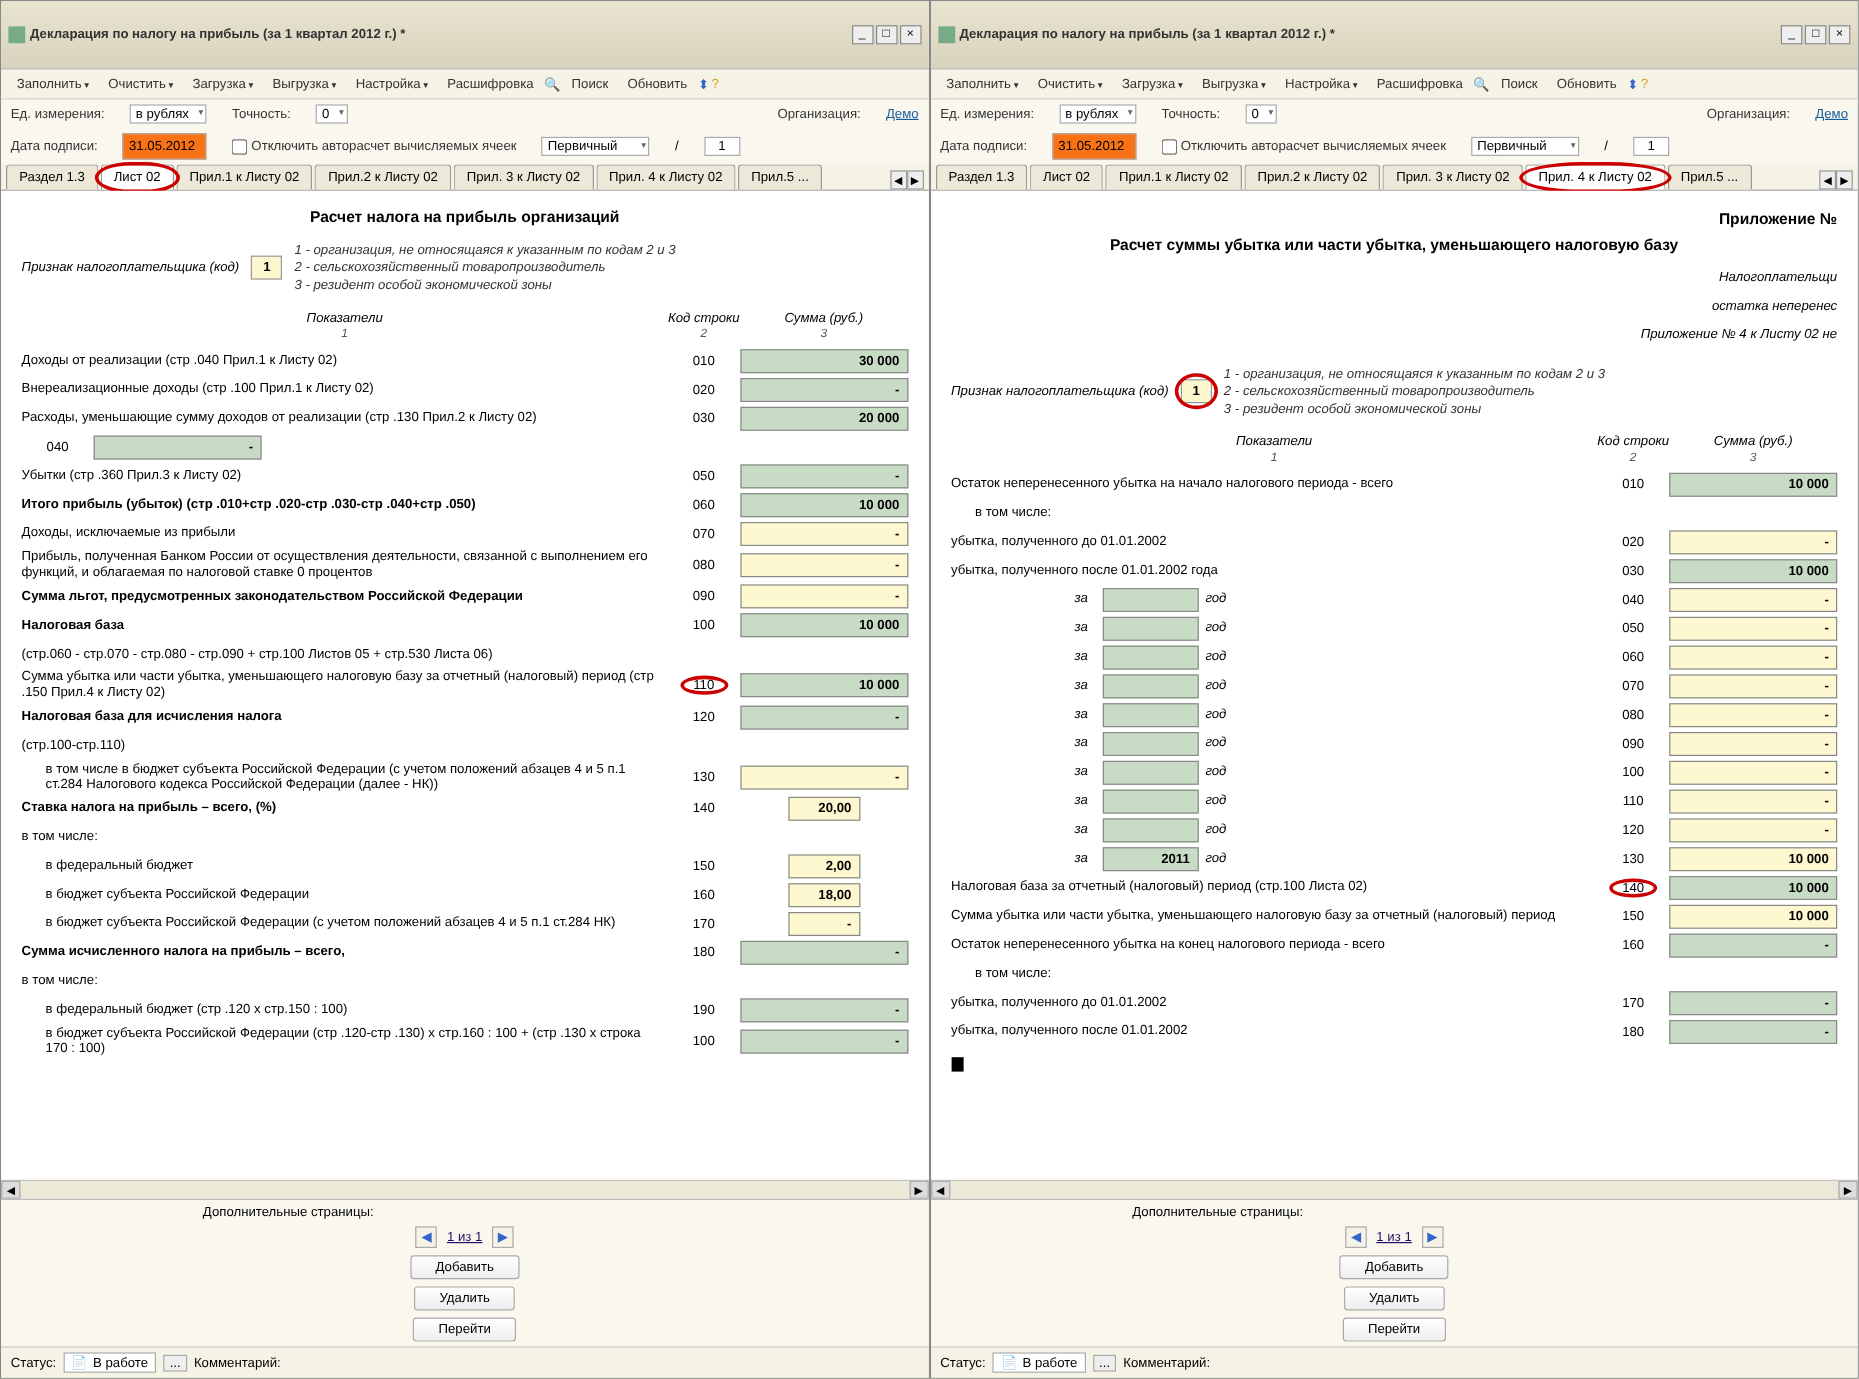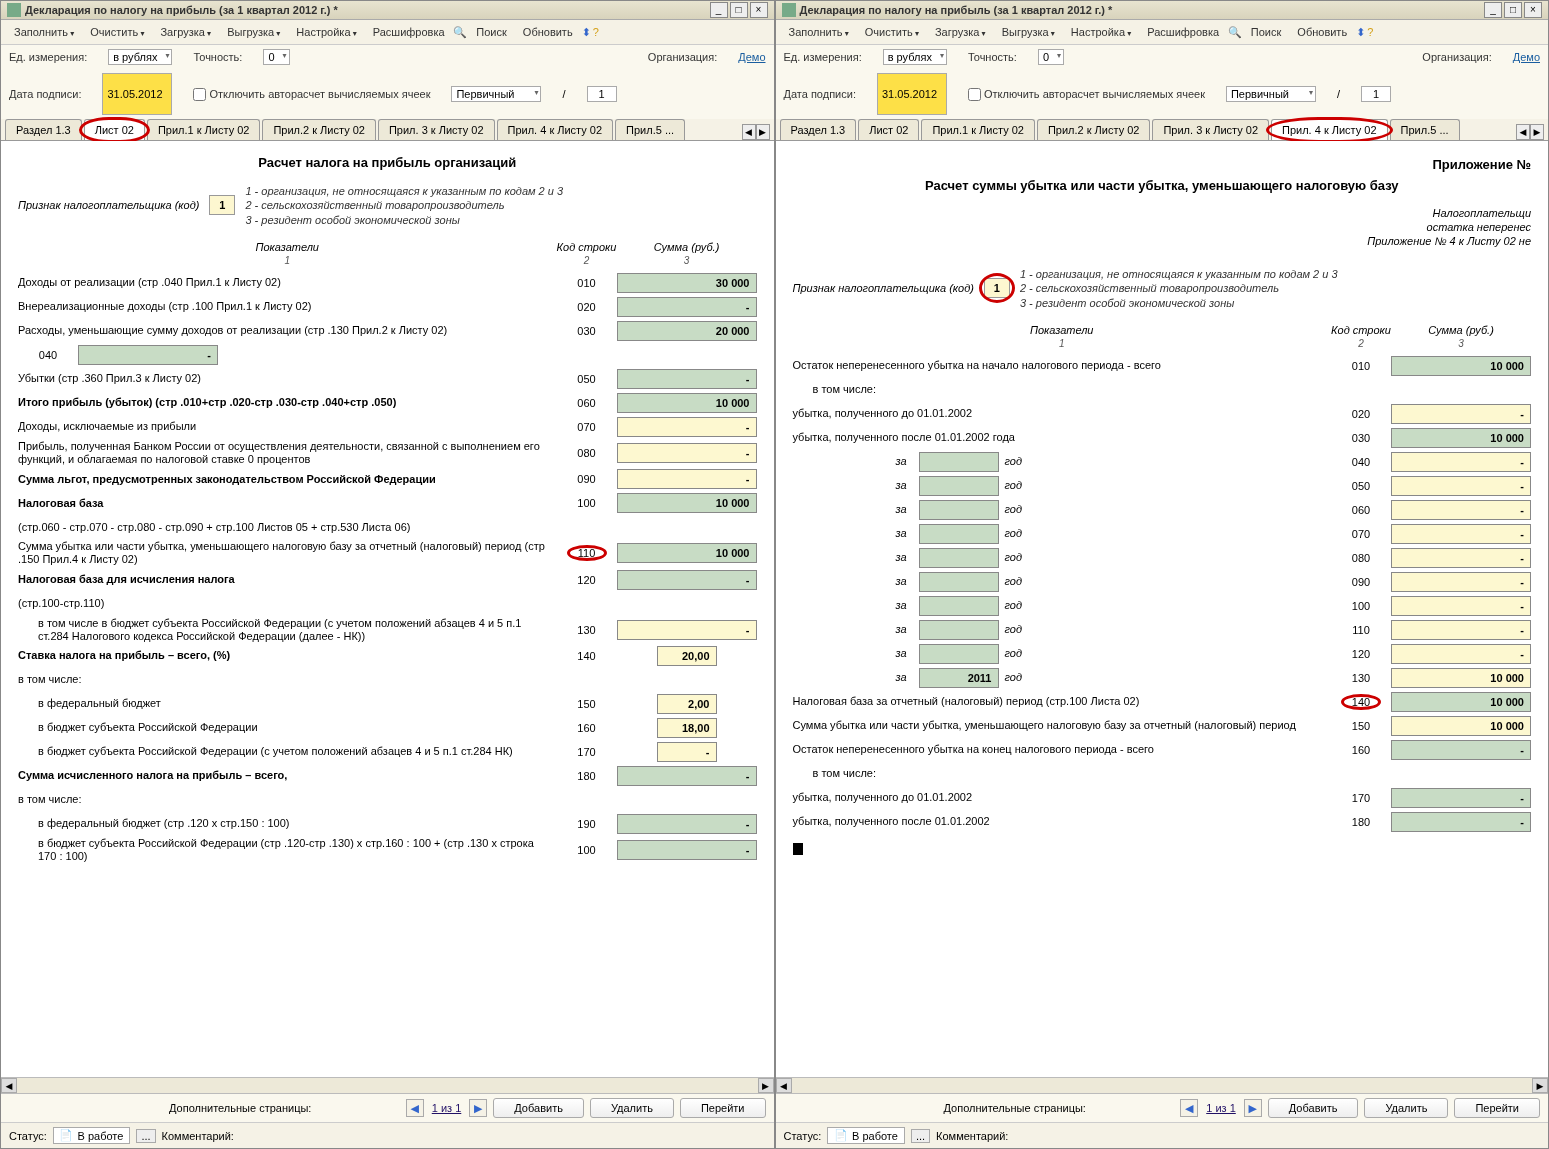--- a/index.html
+++ b/index.html
@@ -5,7 +5,7 @@
 * { box-sizing: border-box; margin: 0; padding: 0; }
 body { font-family: Arial, sans-serif; font-size: 11px; background: #fff; display: flex; }
 .pane { width: 50%; border: 1px solid #888; background: #faf8ee; display: flex; flex-direction: column; height: 1149px; position: relative; }
-.titlebar { background: linear-gradient(#e8e4d0, #d8d3bc); padding: 1px 6px; display: flex; align-items: center; border-bottom: 1px solid #aaa; }
+.titlebar { background: linear-gradient(#e8e4d0, #d8d3bc); padding: 20px 6px; display: flex; align-items: center; border-bottom: 1px solid #aaa; }
 .titlebar .icon { width: 14px; height: 14px; background: #7a8; margin-right: 4px; }
 .titlebar .title { flex: 1; font-weight: bold; color: #333; }
 .titlebar .wbtn { width: 18px; height: 16px; border: 1px solid #888; margin-left: 2px; background: #eee; text-align: center; line-height: 14px; font-size: 10px; cursor: pointer; }

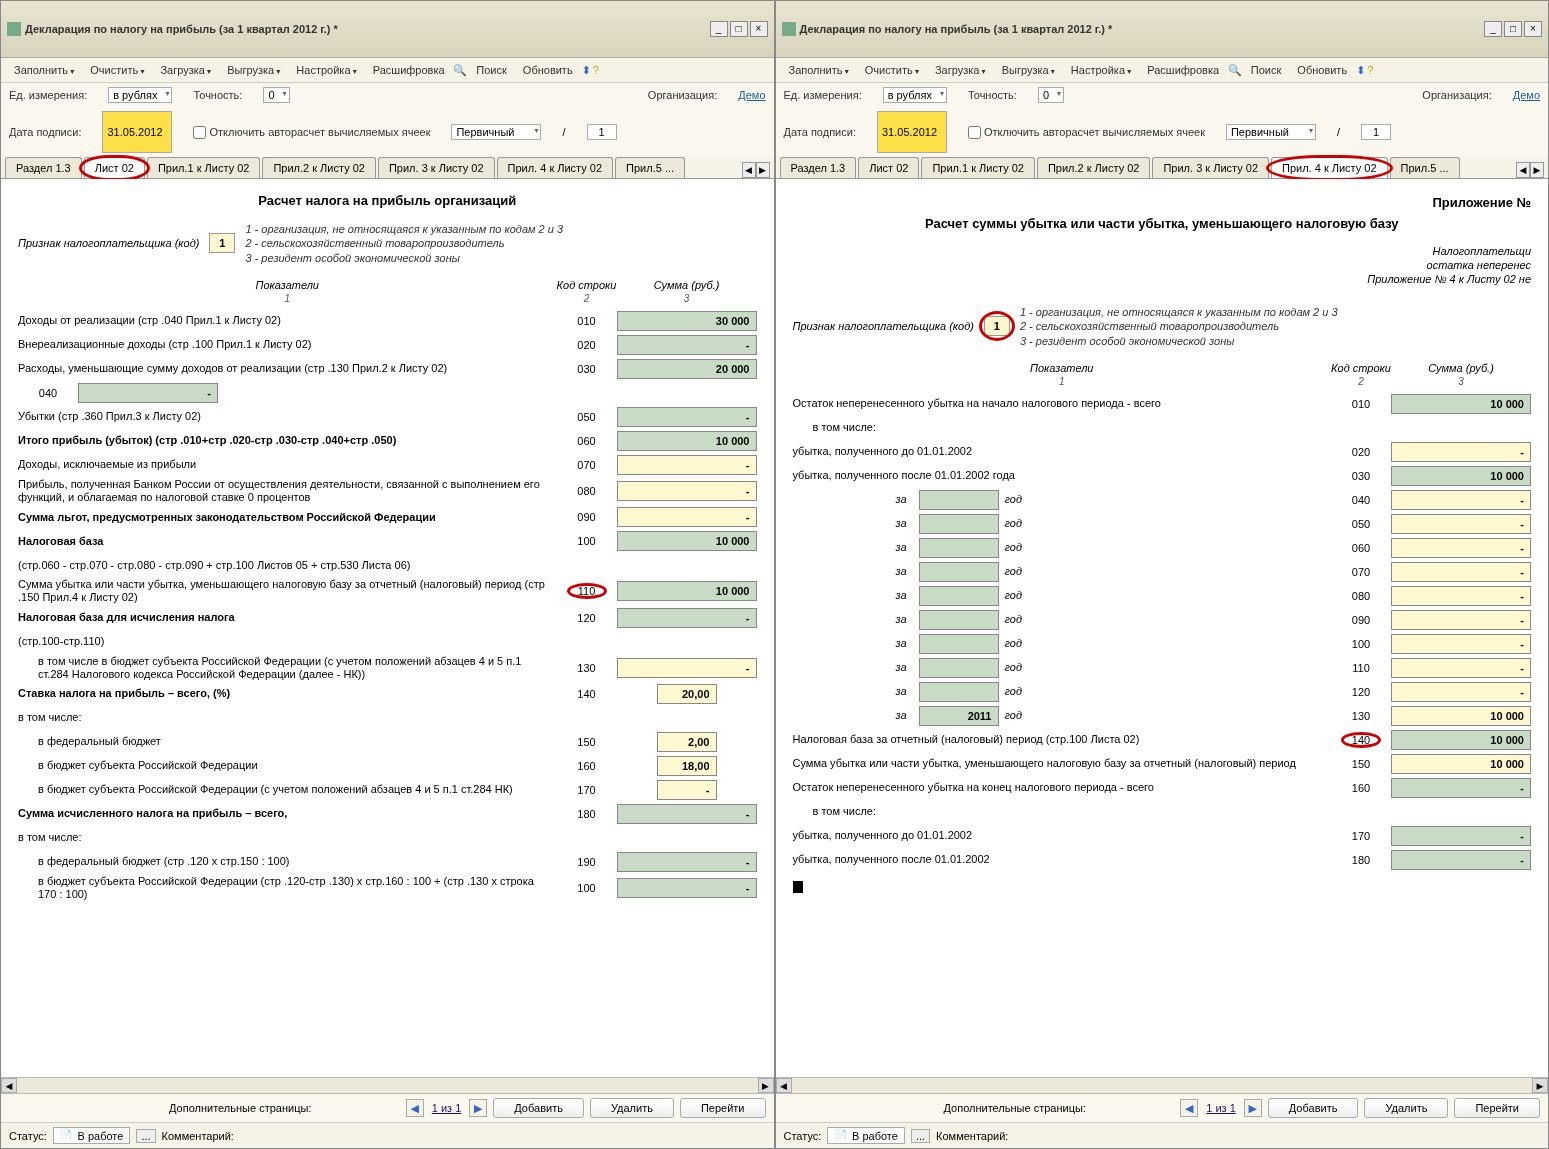--- a/index.html
+++ b/index.html
@@ -18,7 +18,7 @@
 .sel { border: 1px solid #aaa; background: #fff; padding: 1px 14px 1px 4px; font-size: 11px; position: relative; }
 .sel::after { content: "▾"; position: absolute; right: 2px; font-size: 8px; color: #666; }
 .org-link { color: #1a5ea0; text-decoration: underline; cursor: pointer; }
-.date-inp { border: 1px solid #aaa; background: #fde047; padding: 14px 4px; width: 70px; }
+.date-inp { border: 1px solid #aaa; background: #f97316; padding: 4px 4px; width: 70px; }
 .chk { display: inline-flex; align-items: center; gap: 3px; }
 .chk input { margin: 0; }
 .num-inp { border: 1px solid #aaa; background: #fff; width: 30px; padding: 1px 4px; text-align: center; }

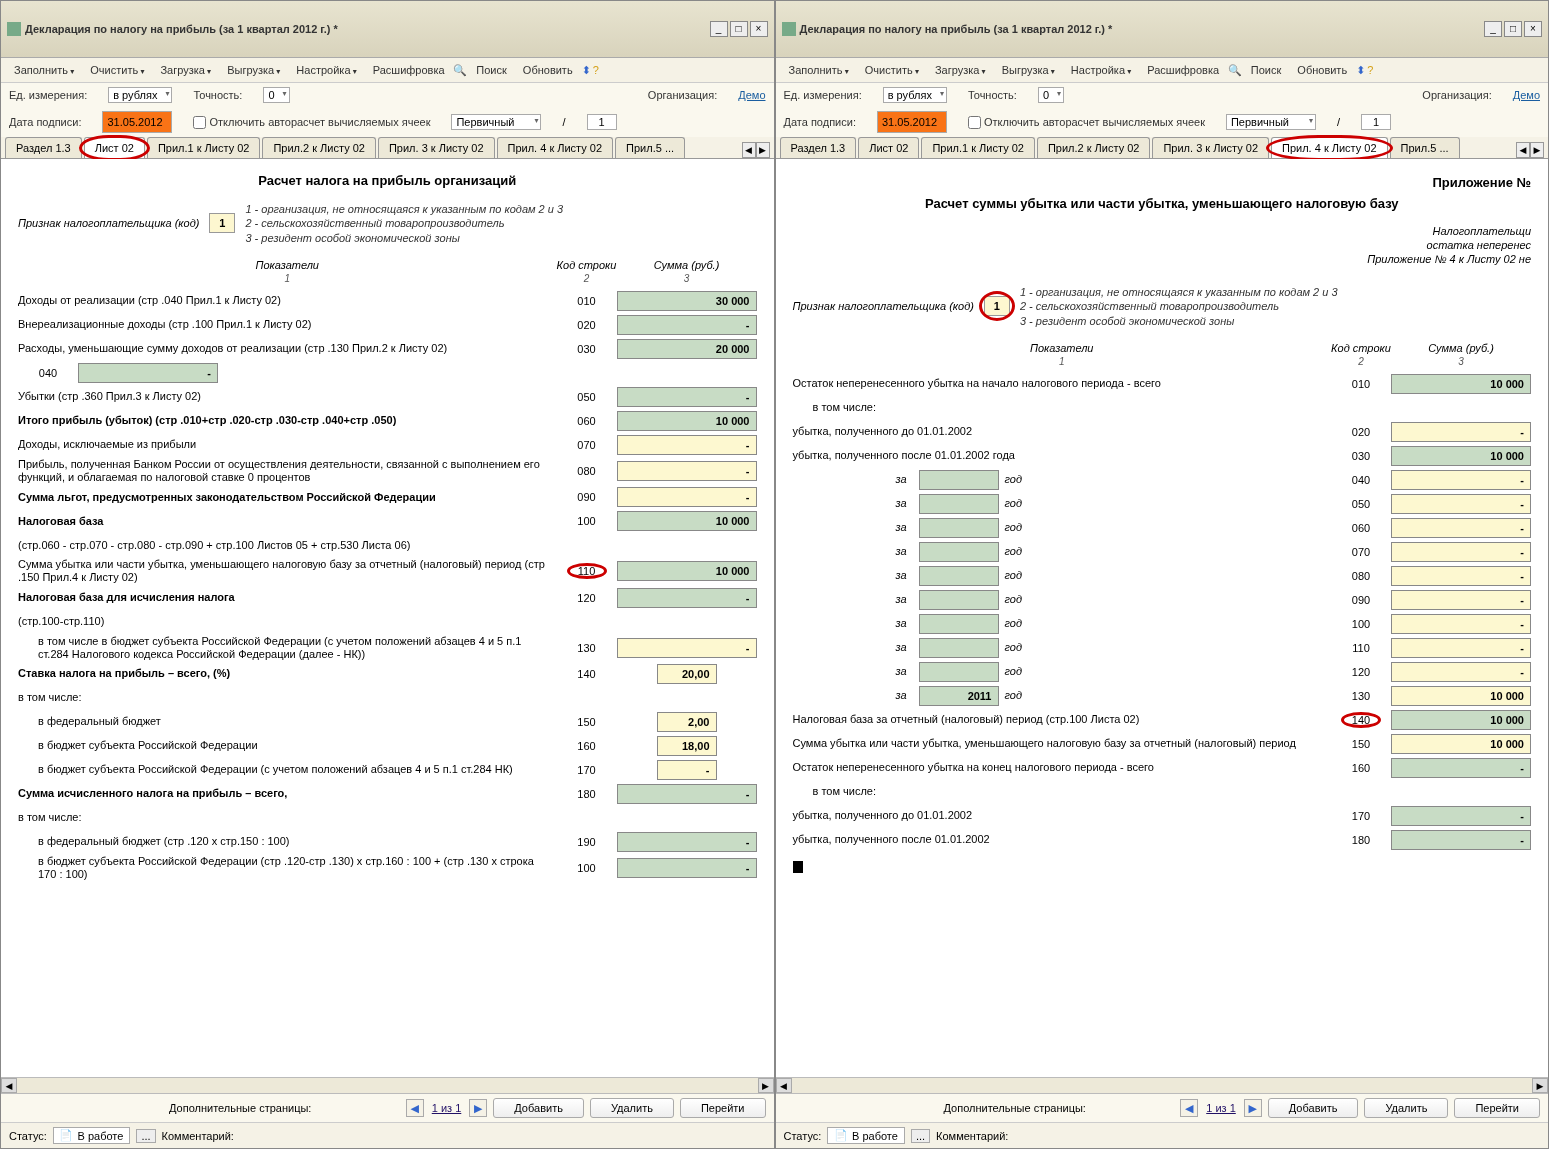--- a/index.html
+++ b/index.html
@@ -73,7 +73,7 @@
 .scrollbar-h { height: 16px; background: #ede9d8; border-top: 1px solid #bbb; display: flex; }
 .scrollbar-h .sb-btn { width: 16px; border: 1px solid #aaa; background: #ddd; text-align: center; font-size: 9px; line-height: 14px; }
 .scrollbar-h .sb-track { flex: 1; }
-.rt { text-align: right; font-style: italic; margin: 2px 0; }
+.rt { text-align: right; font-style: italic; margin: 12px 0; }
 .h-right { text-align: right; font-weight: bold; font-size: 13px; margin: 6px 0; }
 .blk { width: 10px; height: 12px; background: #000; display: inline-block; }
 </style>

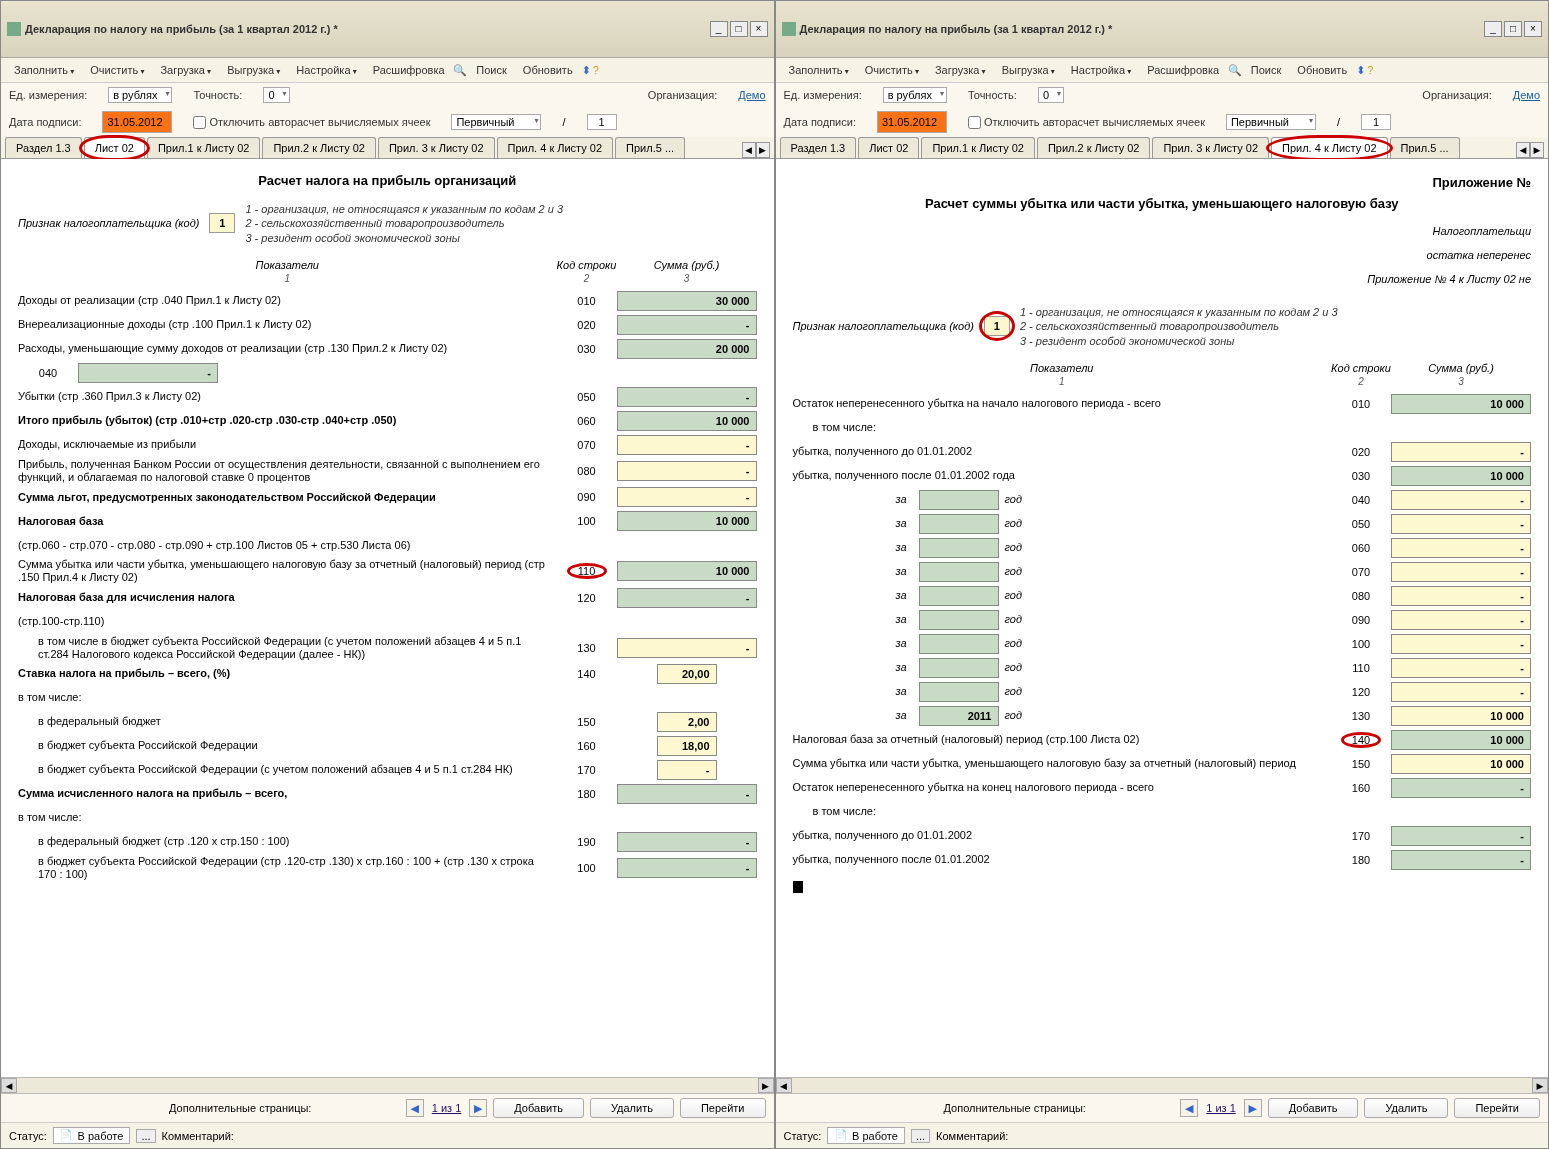--- a/index.html
+++ b/index.html
@@ -61,7 +61,7 @@
 .year-row .za { width: 120px; text-align: right; font-style: italic; padding-right: 6px; }
 .year-row .god { width: 40px; font-style: italic; }
 .footer-sep { border-top: 1px solid #bbb; }
-.dop { background: #faf8ee; padding: 4px 8px; display: flex; align-items: center; gap: 6px; justify-content: flex-end; }
+.dop { background: #faf8ee; padding: 4px 8px; display: flex; align-items: center; gap: 6px; justify-content: flex-end; flex-direction: column; }
 .dop .lbl { margin-right: auto; margin-left: 160px; }
 .pager { display: flex; align-items: center; gap: 2px; }
 .pbtn { width: 18px; height: 18px; border: 1px solid #aaa; background: #f5f2e6; text-align: center; line-height: 16px; cursor: pointer; color: #36c; }

